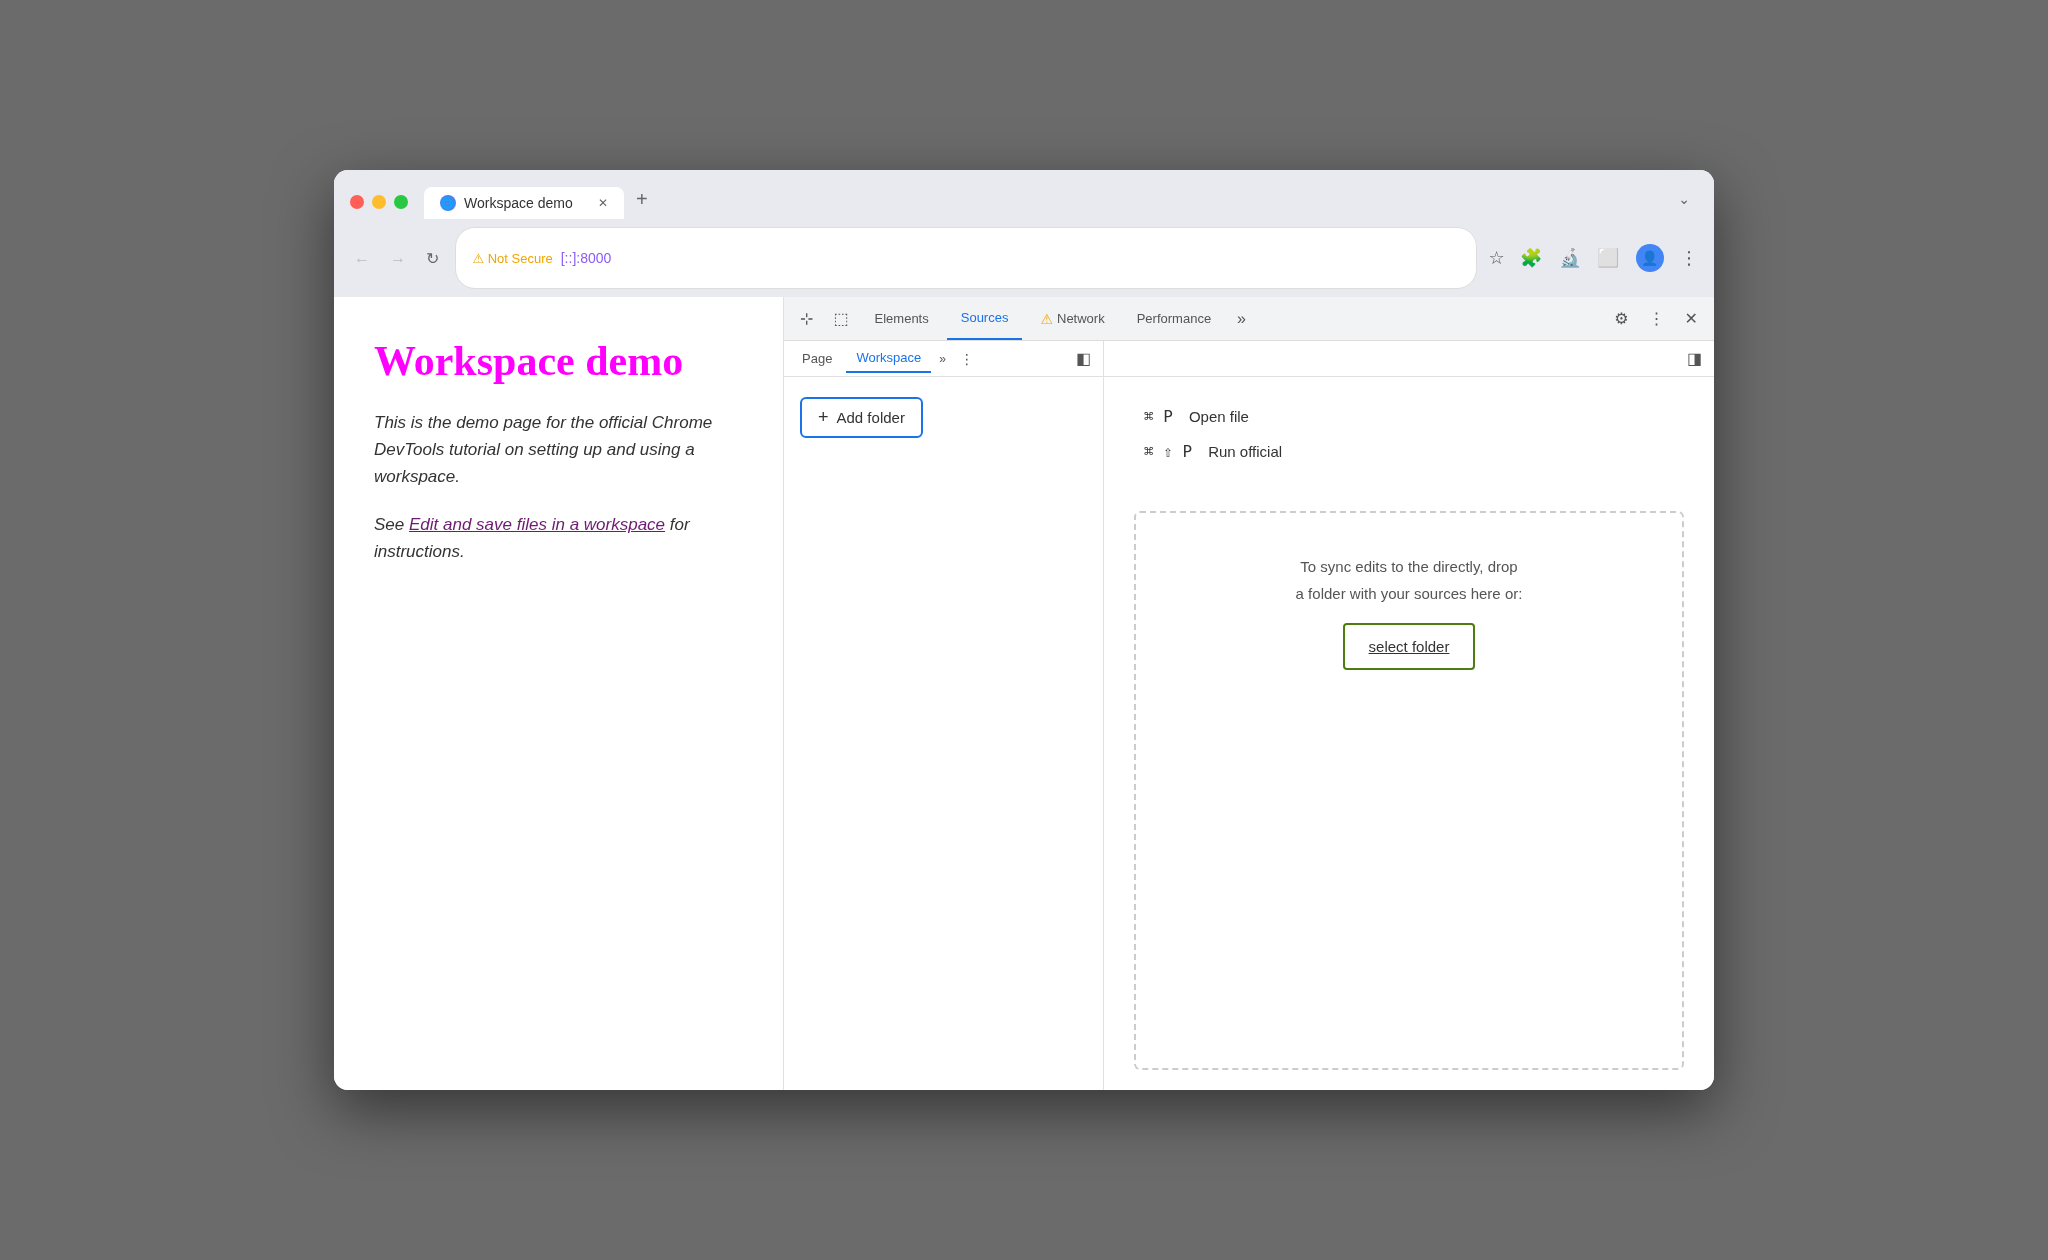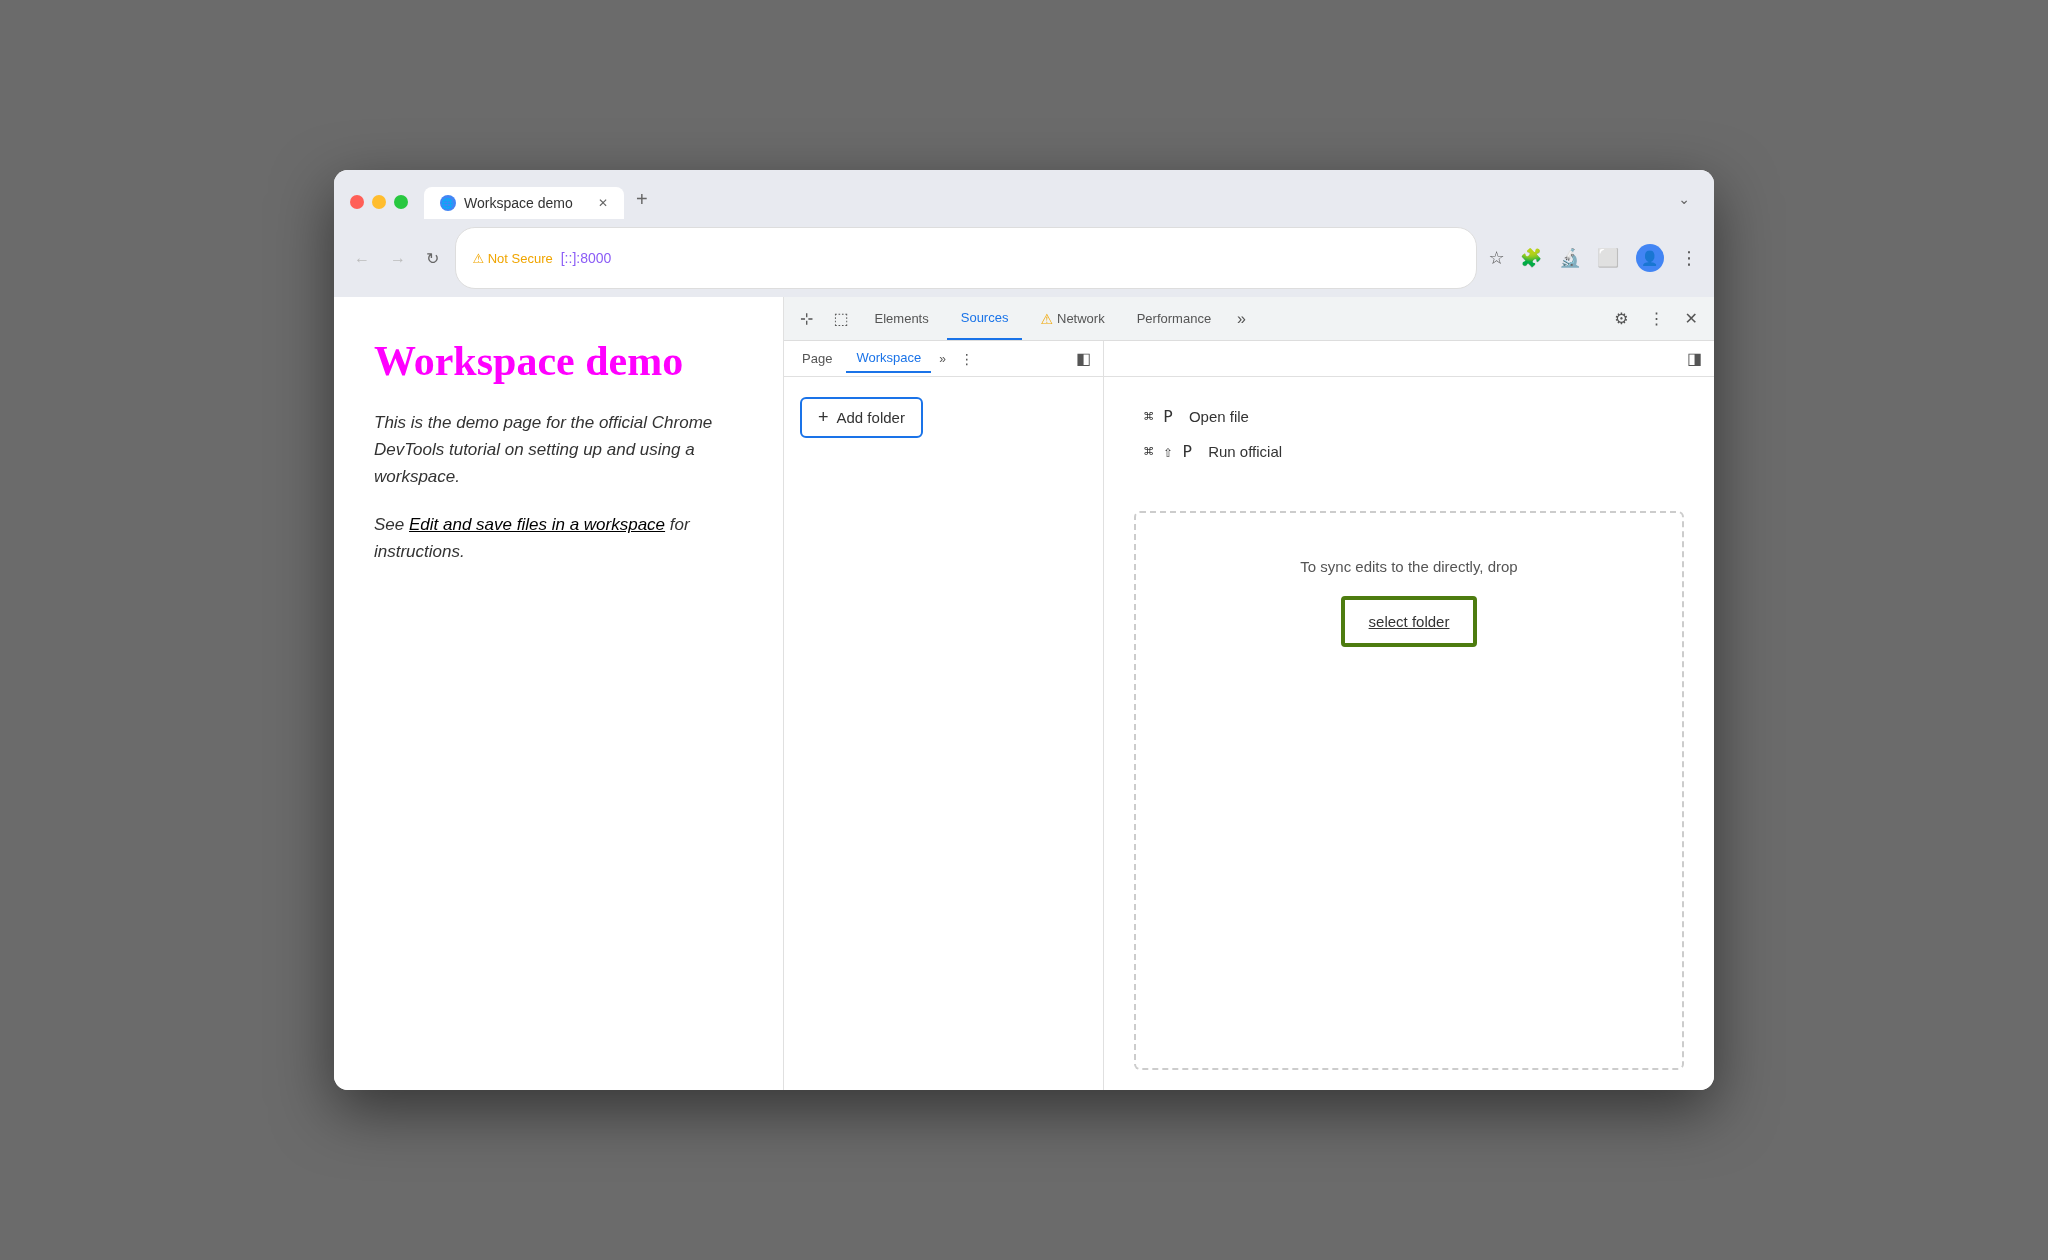--- a/index.html
+++ b/index.html
@@ -174,7 +174,7 @@
       font-style: italic;
     }
     .page-link {
-      color: #000000;
+      color: #701a75;
       text-decoration: underline;
     }
     

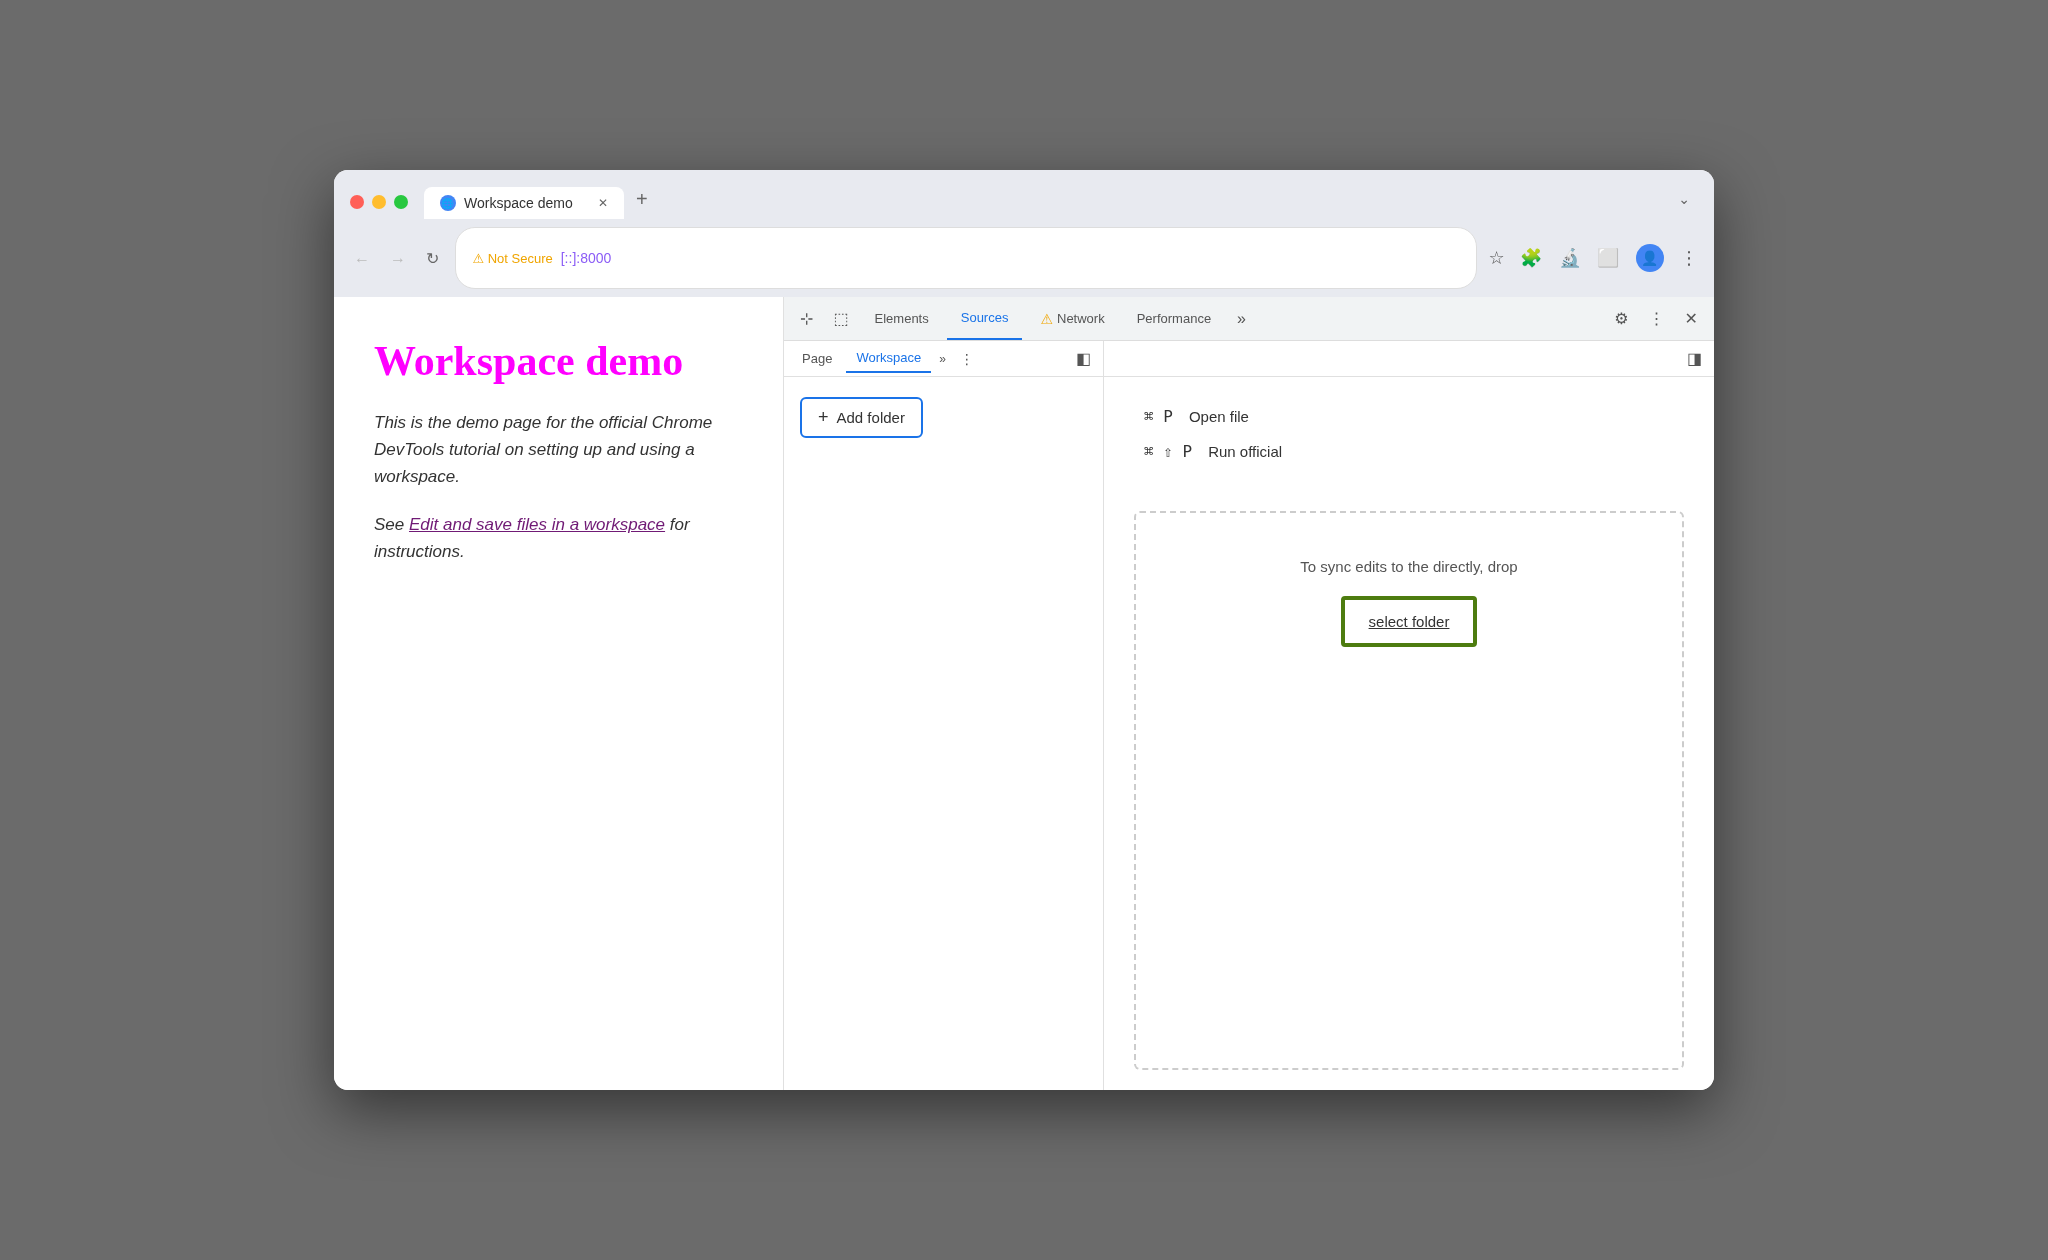--- a/index.html
+++ b/index.html
@@ -503,6 +503,7 @@
 
             <div class="drop-zone">
               <div>To sync edits to the directly, drop</div>
+              <div>a folder with your sources here or:</div>
               <div>
                 <span class="select-folder-btn">select folder</span>
               </div>

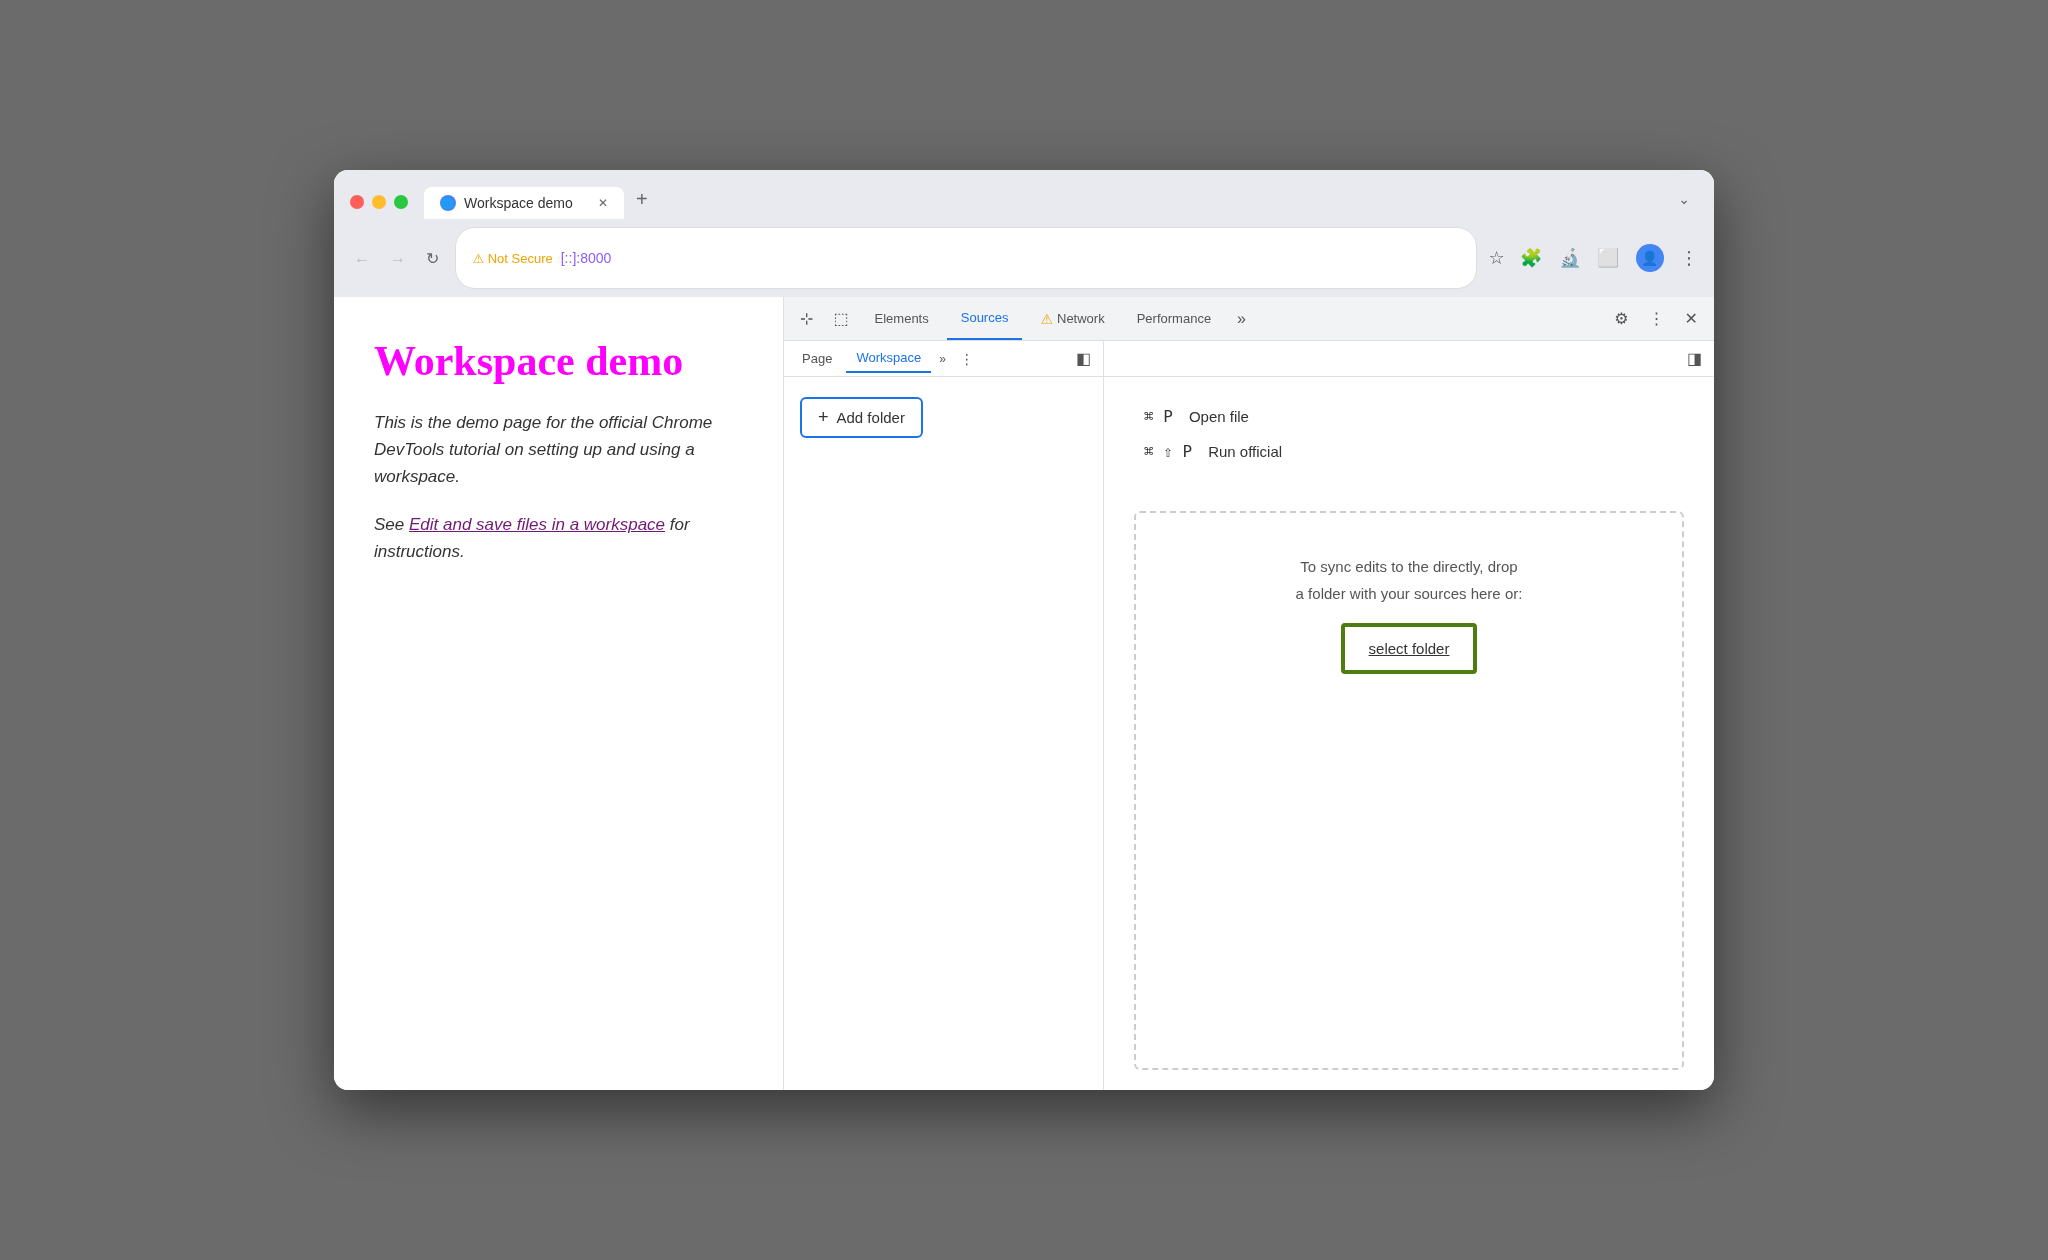--- a/index.html
+++ b/index.html
@@ -381,7 +381,7 @@
     }
     .select-folder-btn {
       display: inline-block;
-      border: 4px solid #4d7c0f;
+      border: 2px solid #4d7c0f;
       border-radius: 4px;
       padding: 8px 24px;
       color: #333;

